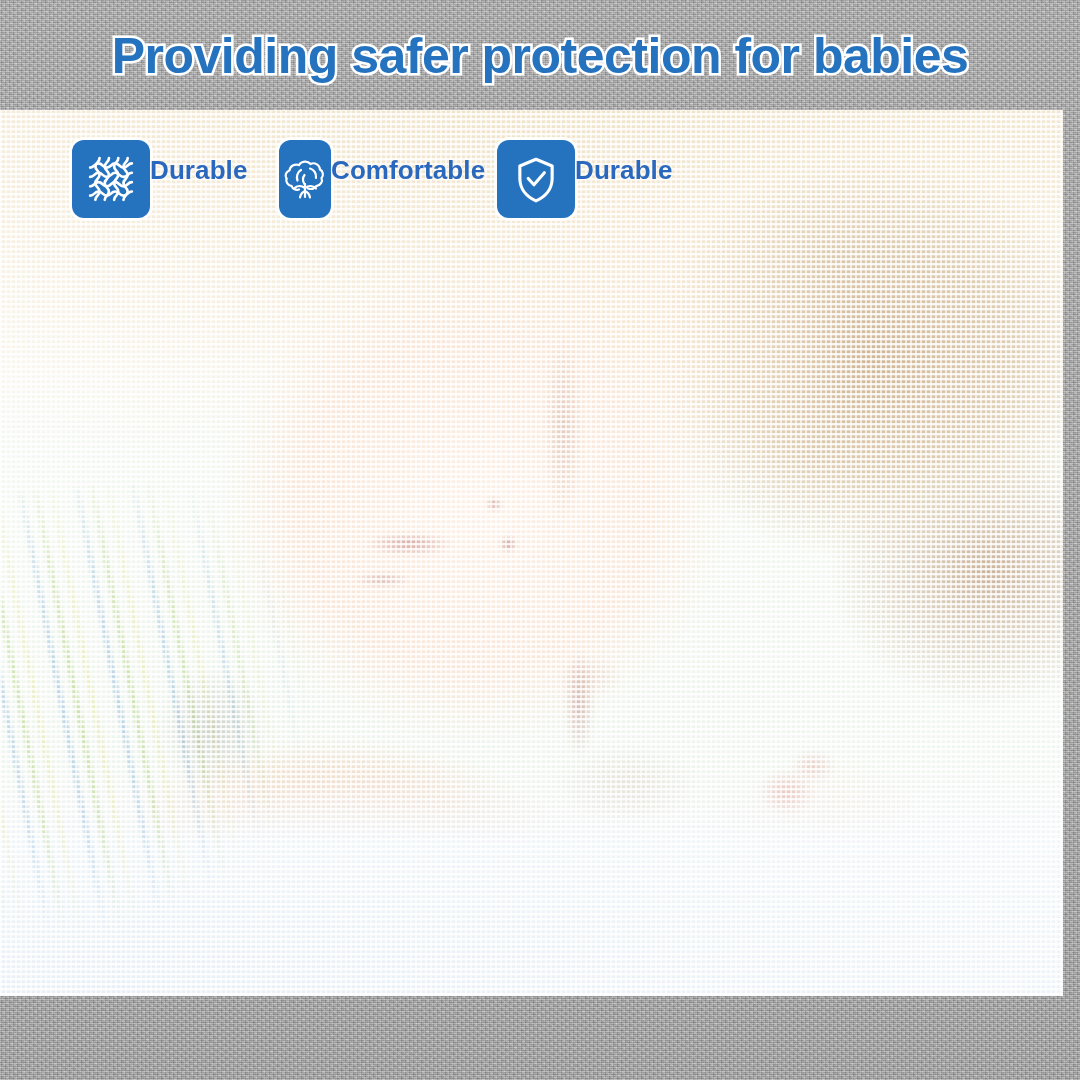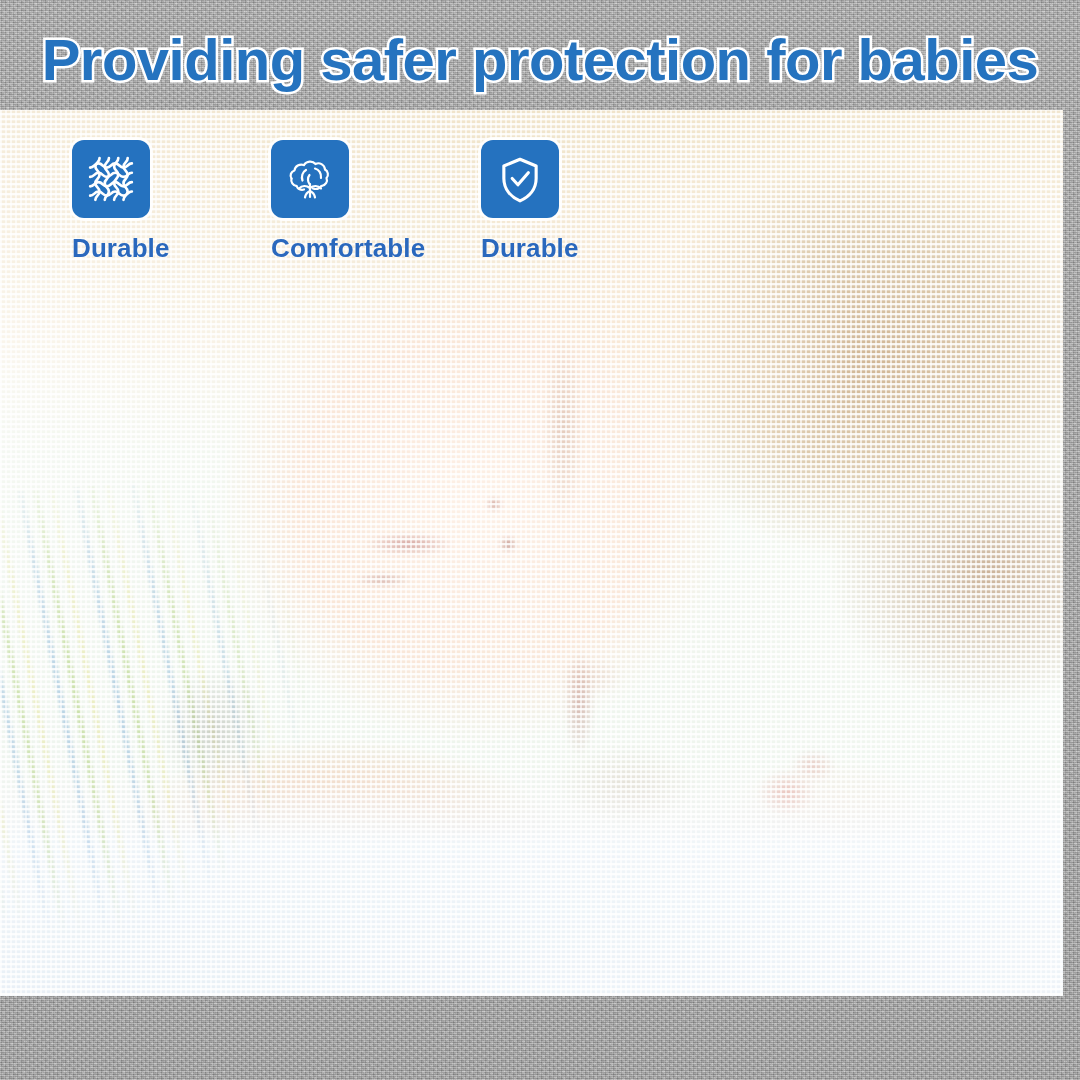--- a/index.html
+++ b/index.html
@@ -48,7 +48,7 @@
   }
   .title {
     display: inline-block;
-    font-size: 58px;
+    font-size: 50px;
     font-weight: bold;
     letter-spacing: -0.5px;
     color: #2573bf;

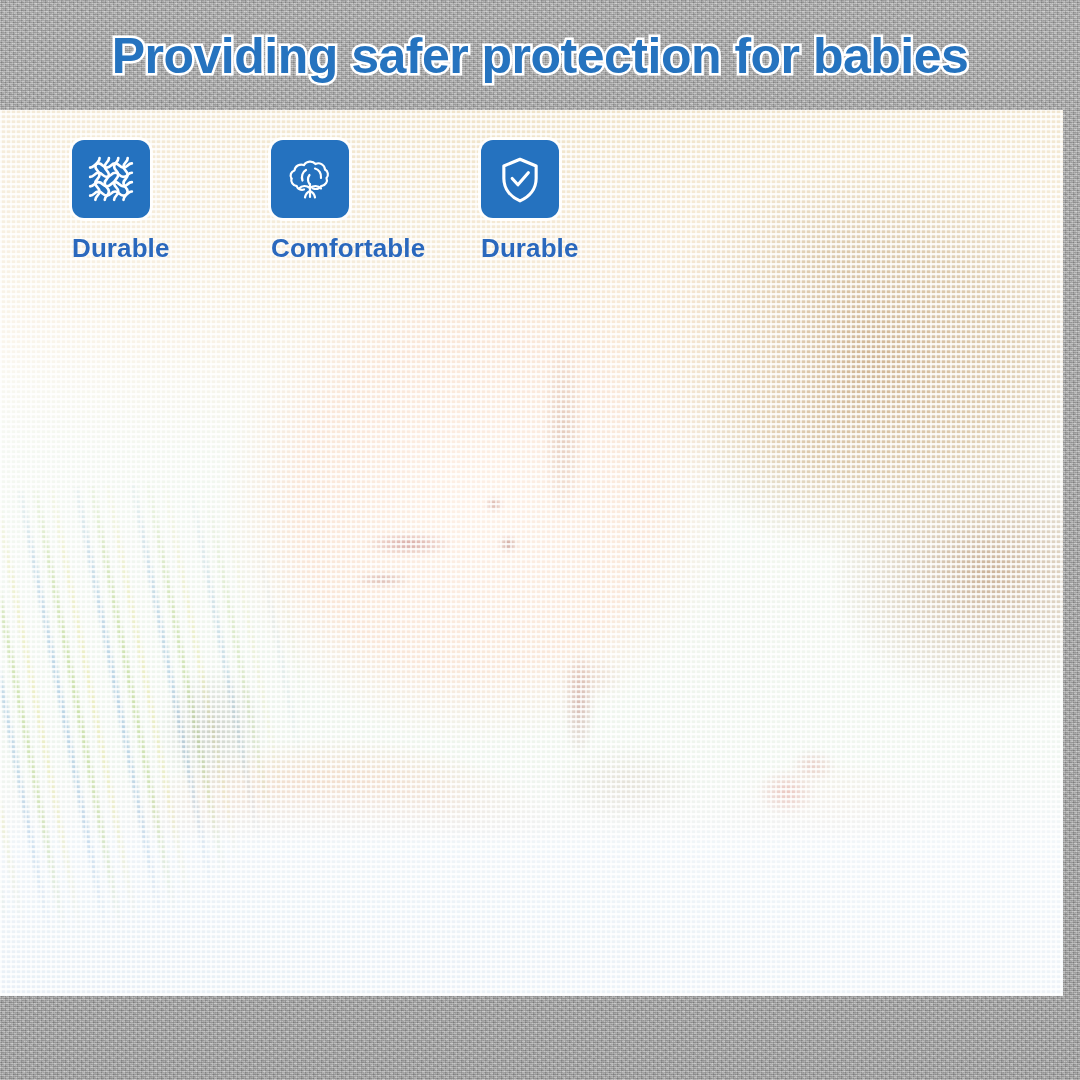--- a/index.html
+++ b/index.html
@@ -208,7 +208,7 @@
   }
   .feature {
     display: flex;
-    flex-direction: column;
+    flex-direction: row;
     align-items: flex-start;
   }
   .feature + .feature { margin-left: 8px; }

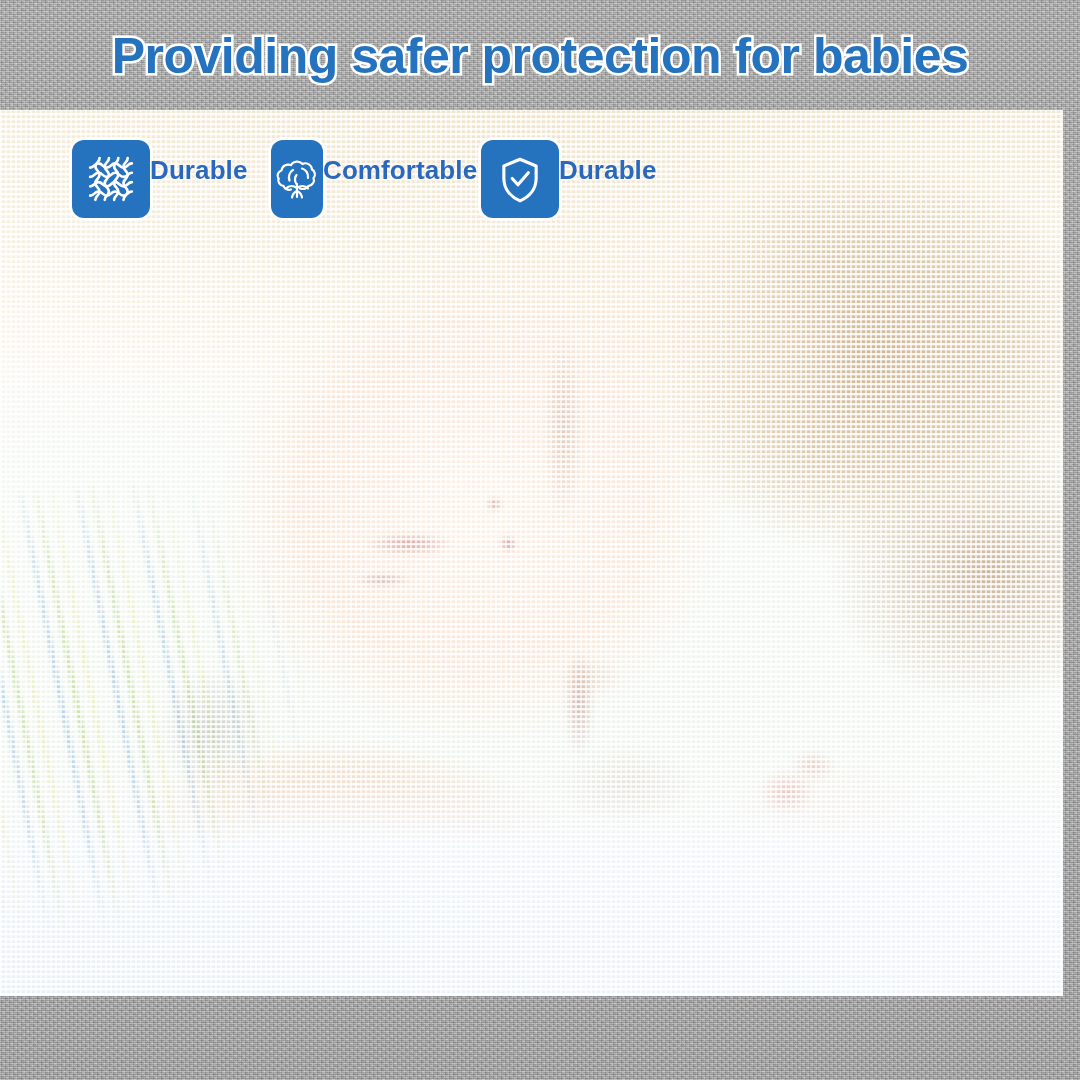--- a/index.html
+++ b/index.html
@@ -211,7 +211,7 @@
     flex-direction: row;
     align-items: flex-start;
   }
-  .feature + .feature { margin-left: 8px; }
+  .feature + .feature { margin-left: 16px; }
 
   .icon-box {
     width: 78px;

